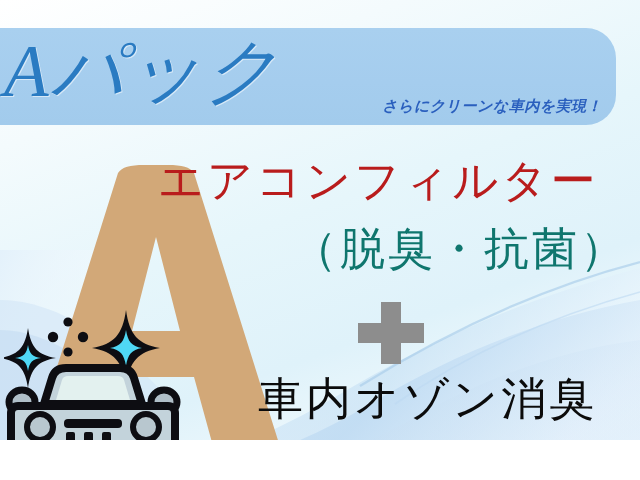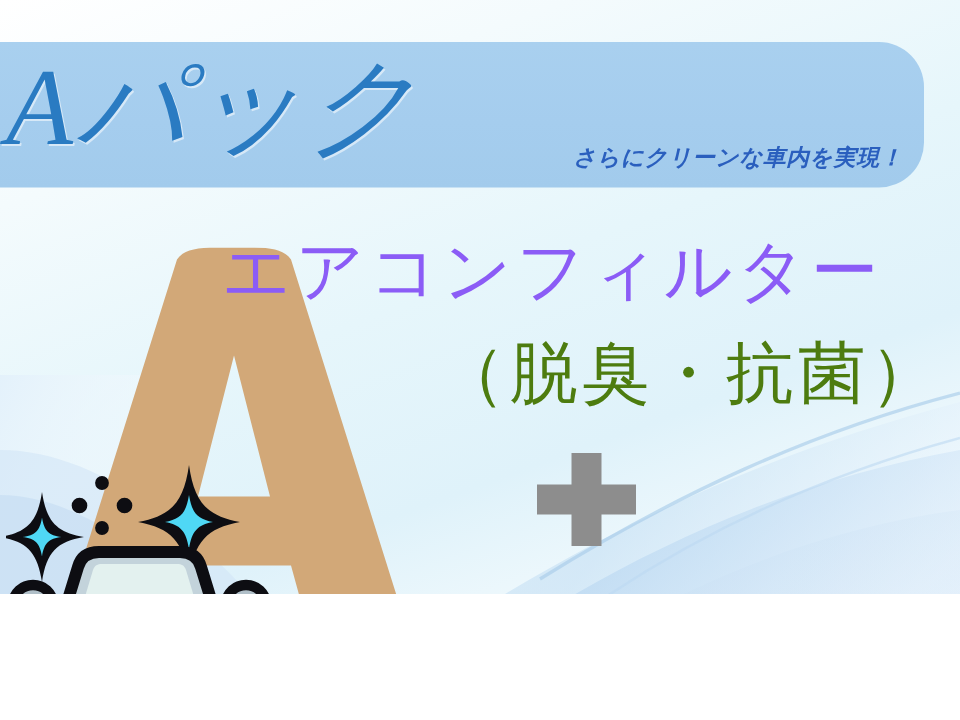--- a/index.html
+++ b/index.html
@@ -14,7 +14,7 @@
   #poster {
     position:relative;
     width:640px;
-    height:396px;
+    height:440px;
     overflow:hidden;
     background:#ffffff;
   }

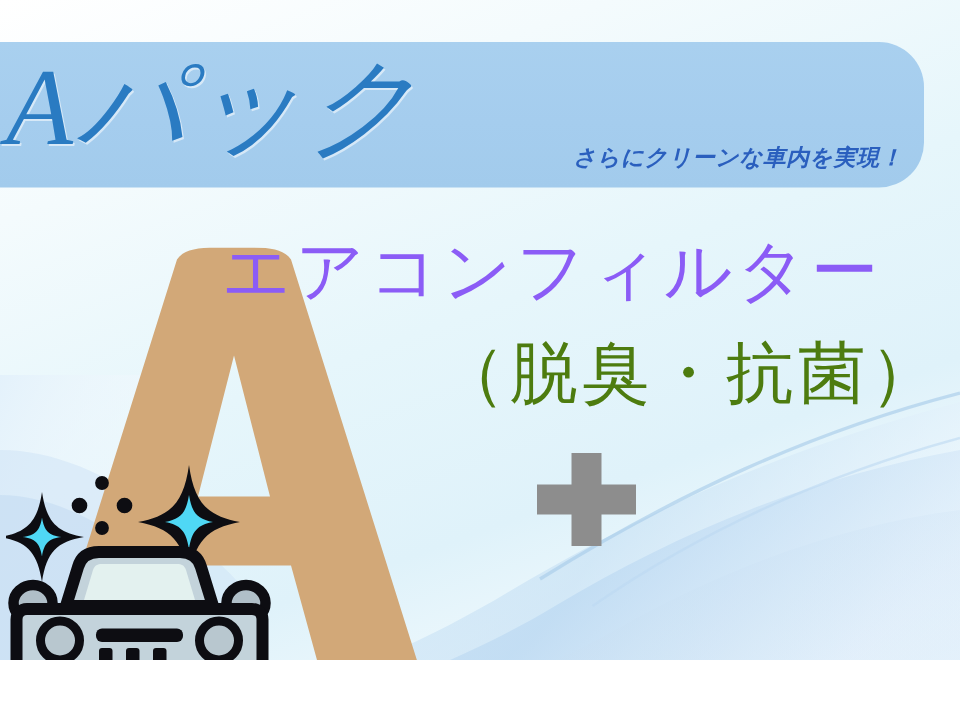--- a/index.html
+++ b/index.html
@@ -71,13 +71,13 @@
   
   .line-main {
     position:absolute;
-    left:148px; top:154px;
+    left:158px; top:154px;
     width:470px;
     font-family:"Liberation Serif", serif;
     font-size:45px;
     line-height:54px;
     font-weight:400;
-    color:#8b5cf6;
+    color:#b91c1c;
     letter-spacing:3px;
     white-space:nowrap;
   }

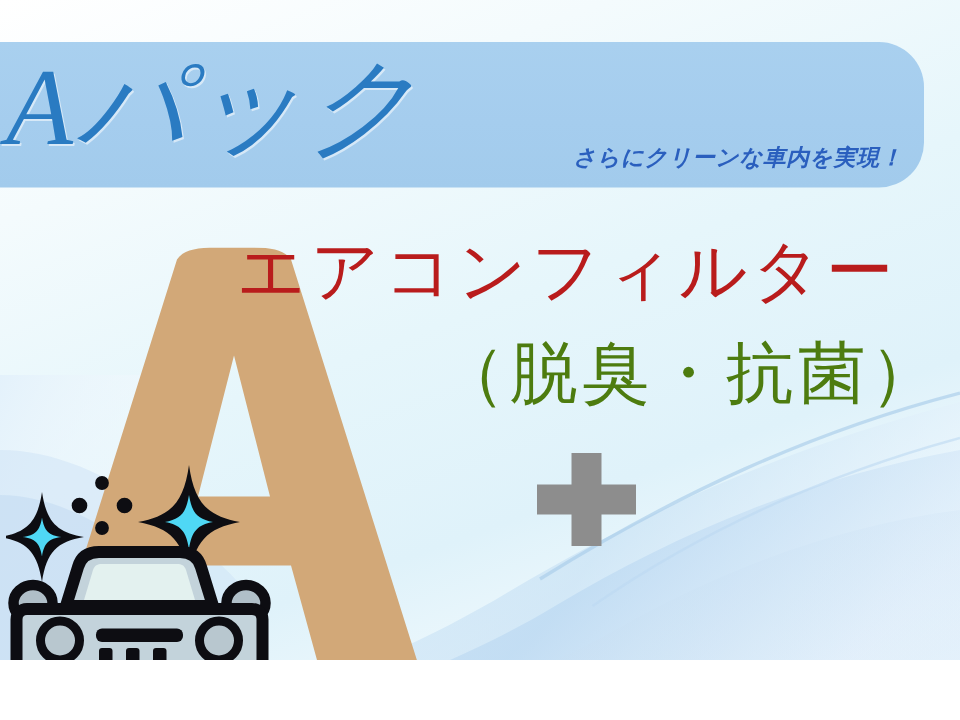--- a/index.html
+++ b/index.html
@@ -90,7 +90,7 @@
     font-size:45px;
     line-height:54px;
     font-weight:400;
-    color:#4d7c0f;
+    color:#0f766e;
     letter-spacing:3px;
     white-space:nowrap;
   }

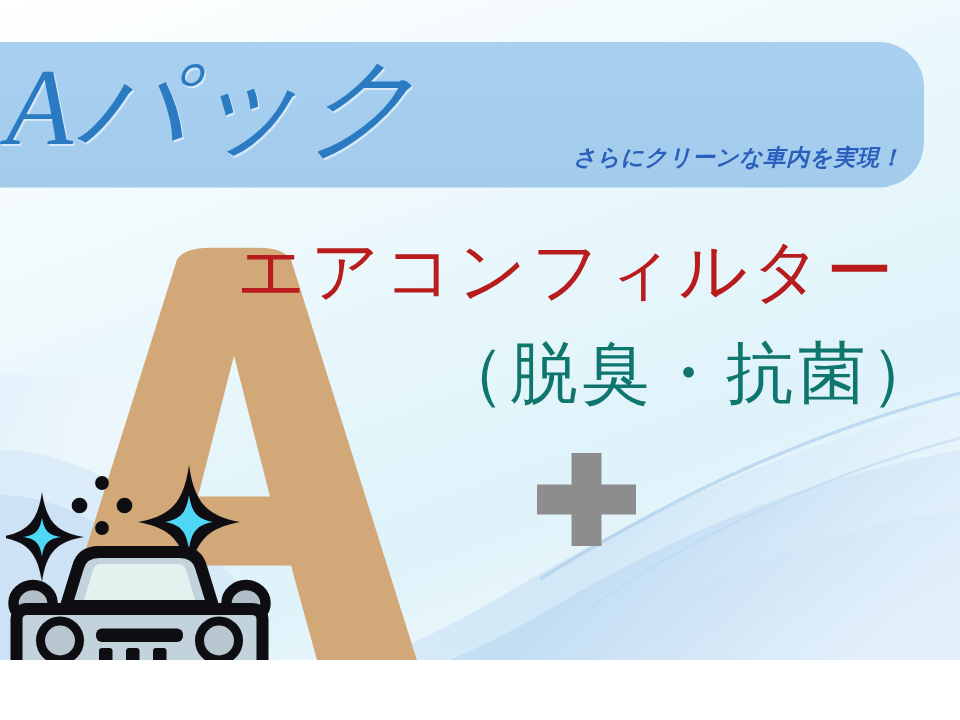--- a/index.html
+++ b/index.html
@@ -186,6 +186,7 @@
     <path d="M23,0 H43 V21 H66 V41 H43 V62 H23 V41 H0 V21 H23 Z" fill="#8d8d8d"></path>
   </svg>
 
+  <div class="line-bottom">車内オゾン消臭</div>
 
   <svg class="car-art" viewBox="0 0 178 168" aria-hidden="true">
 

